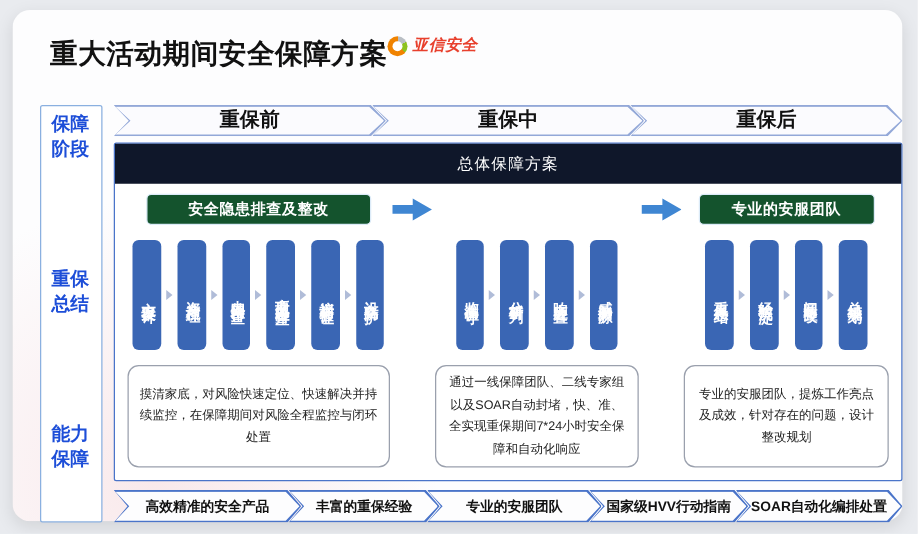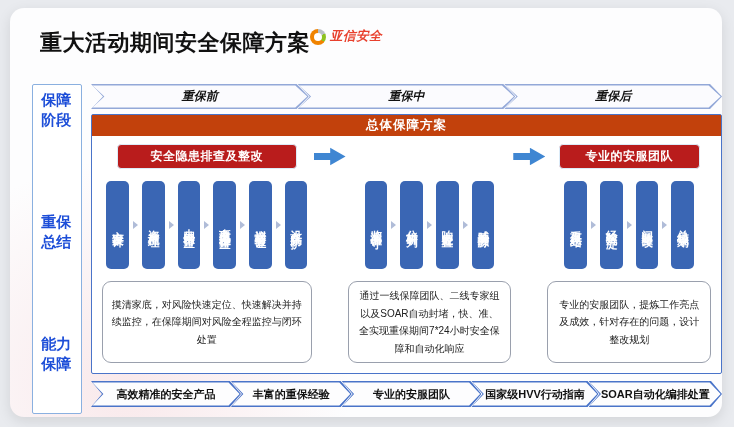--- a/index.html
+++ b/index.html
@@ -29,7 +29,7 @@
      clip-path:polygon(0 0,calc(100% - 12px) 0,100% 50%,calc(100% - 12px) 100%,0 100%,12px 50%);}
   .chev .ci{position:absolute;inset:1.4px;background:#fbfbfe;
      clip-path:polygon(0 0,calc(100% - 12px) 0,100% 50%,calc(100% - 12px) 100%,0 100%,12px 50%);}
-  .chev .ct{position:absolute;inset:0;display:flex;align-items:center;justify-content:center;font-size:12px;font-weight:800;color:#111;font-style:italic;}
+  .chev .ct{position:absolute;inset:0;display:flex;align-items:center;justify-content:center;font-size:16px;font-weight:800;color:#111;}
   
   .mainbox{border:1.5px solid #4a74c9;background:#fff;border-radius:2px;}
   .banner{height:21px;background:#c2410c;color:#fff;font-size:12.5px;font-weight:700;display:flex;align-items:center;justify-content:center;letter-spacing:1px;}

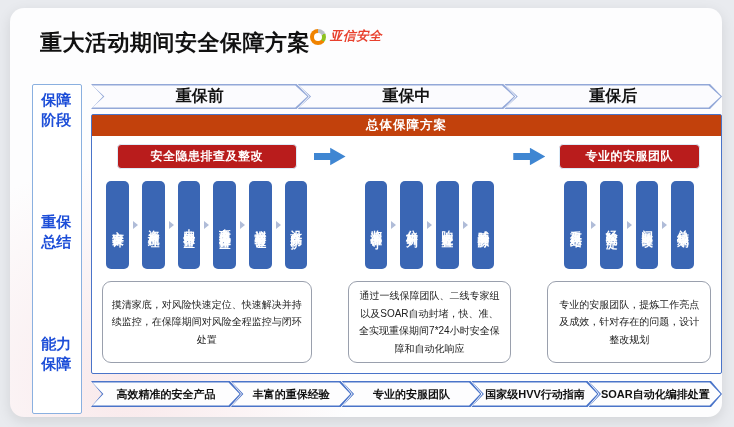--- a/index.html
+++ b/index.html
@@ -32,7 +32,7 @@
   .chev .ct{position:absolute;inset:0;display:flex;align-items:center;justify-content:center;font-size:16px;font-weight:800;color:#111;}
   
   .mainbox{border:1.5px solid #4a74c9;background:#fff;border-radius:2px;}
-  .banner{height:21px;background:#c2410c;color:#fff;font-size:12.5px;font-weight:700;display:flex;align-items:center;justify-content:center;letter-spacing:1px;}
+  .banner{height:32px;background:#0f172a;color:#fff;font-size:12.5px;font-weight:400;display:flex;align-items:center;justify-content:center;letter-spacing:1px;}
   .secgrid{display:grid;grid-template-columns:1.28fr 36px 1fr 36px 1fr;padding:8px 10px 10px 10px;}
   .subhdr{grid-row:1;align-self:center;justify-self:center;width:86%;box-sizing:border-box;background:#b91c1c;border:1.5px solid #dcebf8;border-radius:4px;color:#fff;font-size:12px;font-weight:800;text-align:center;padding:3px 2px;letter-spacing:.5px;}
   .blkarrow{grid-row:1;align-self:center;justify-self:center;width:32px;height:22px;background:#3f86d2;

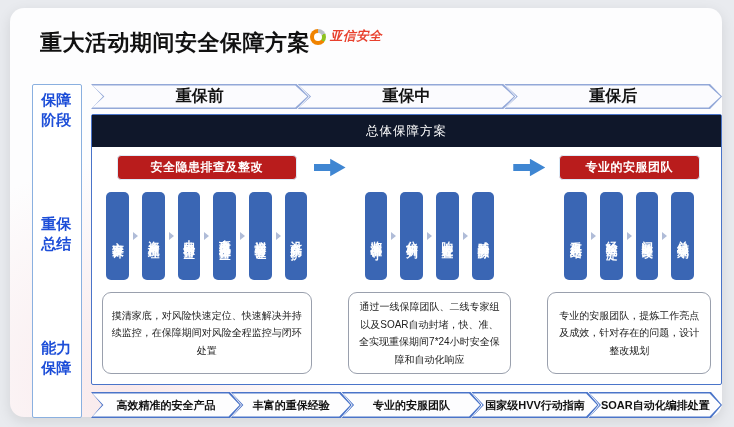--- a/index.html
+++ b/index.html
@@ -34,7 +34,7 @@
   .mainbox{border:1.5px solid #4a74c9;background:#fff;border-radius:2px;}
   .banner{height:32px;background:#0f172a;color:#fff;font-size:12.5px;font-weight:400;display:flex;align-items:center;justify-content:center;letter-spacing:1px;}
   .secgrid{display:grid;grid-template-columns:1.28fr 36px 1fr 36px 1fr;padding:8px 10px 10px 10px;}
-  .subhdr{grid-row:1;align-self:center;justify-self:center;width:86%;box-sizing:border-box;background:#b91c1c;border:1.5px solid #dcebf8;border-radius:4px;color:#fff;font-size:12px;font-weight:800;text-align:center;padding:3px 2px;letter-spacing:.5px;}
+  .subhdr{grid-row:1;align-self:center;justify-self:center;width:86%;box-sizing:border-box;background:#14532d;border:1.5px solid #dcebf8;border-radius:4px;color:#fff;font-size:12px;font-weight:800;text-align:center;padding:3px 2px;letter-spacing:.5px;}
   .blkarrow{grid-row:1;align-self:center;justify-self:center;width:32px;height:22px;background:#3f86d2;
      clip-path:polygon(0 34%,52% 34%,52% 10%,100% 50%,52% 90%,52% 66%,0 66%);}
   .pillrow{grid-row:2;display:flex;align-items:center;justify-content:center;gap:4px;margin-top:12px;}

